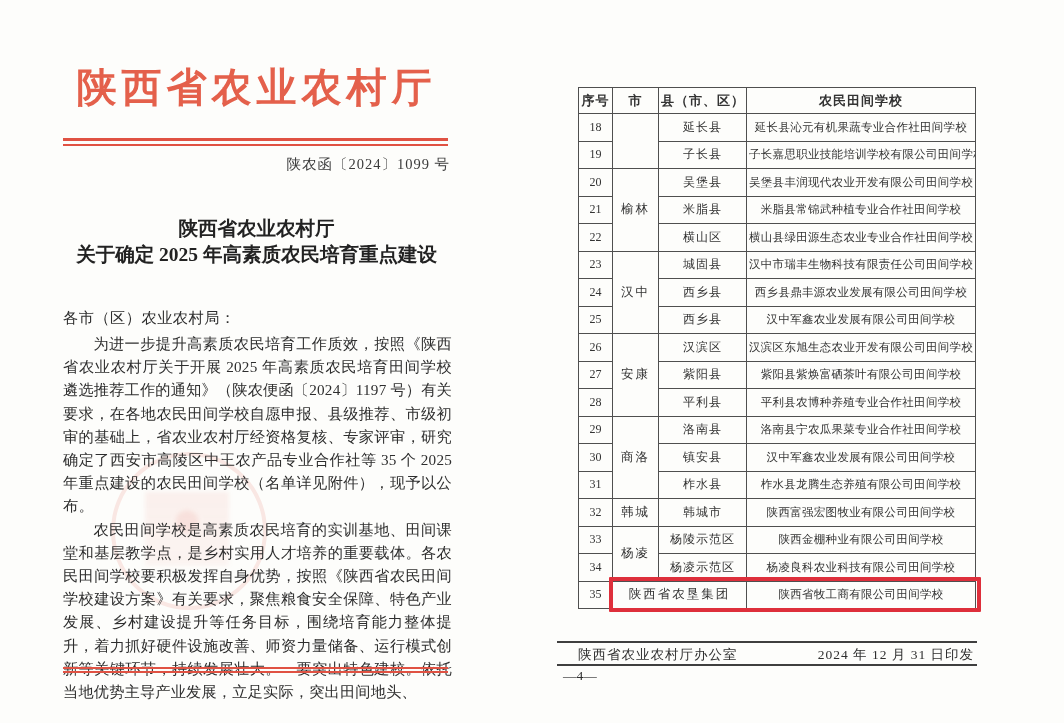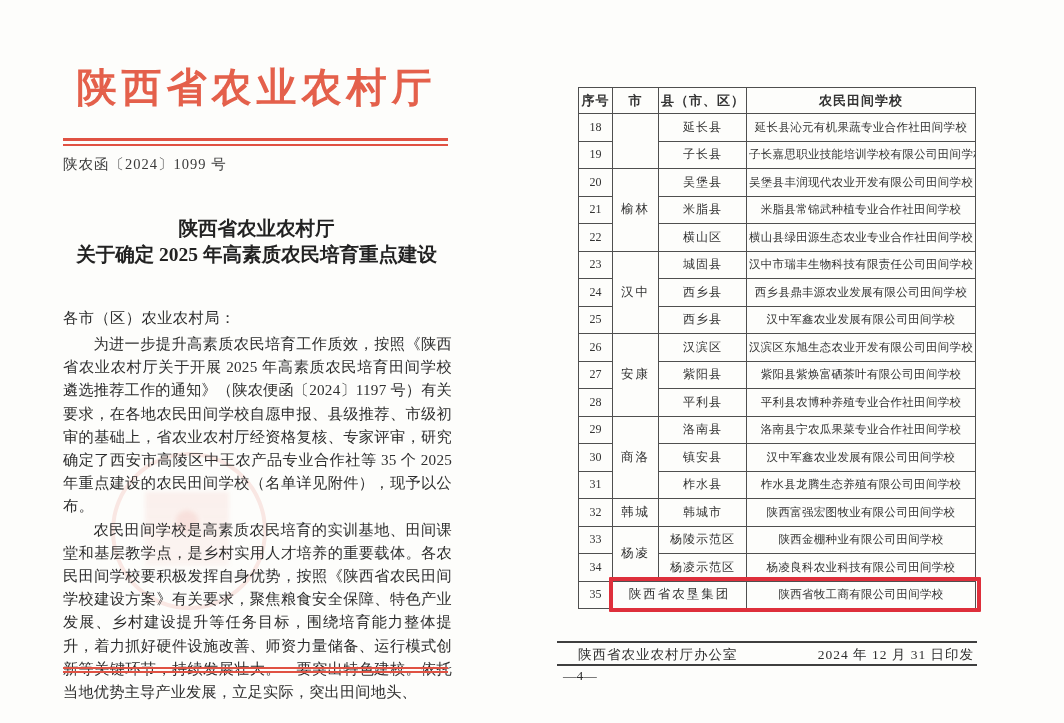--- a/index.html
+++ b/index.html
@@ -23,7 +23,7 @@
   }
   .doc-number{
     position:absolute;left:0;top:155px;width:387px;
-    font-size:14.5px;letter-spacing:1px;color:#3a3a3a;
+    text-align:right;font-size:14.5px;letter-spacing:1px;color:#3a3a3a;
   }
   .doc-title{
     position:absolute;left:-10px;top:216px;width:407px;

